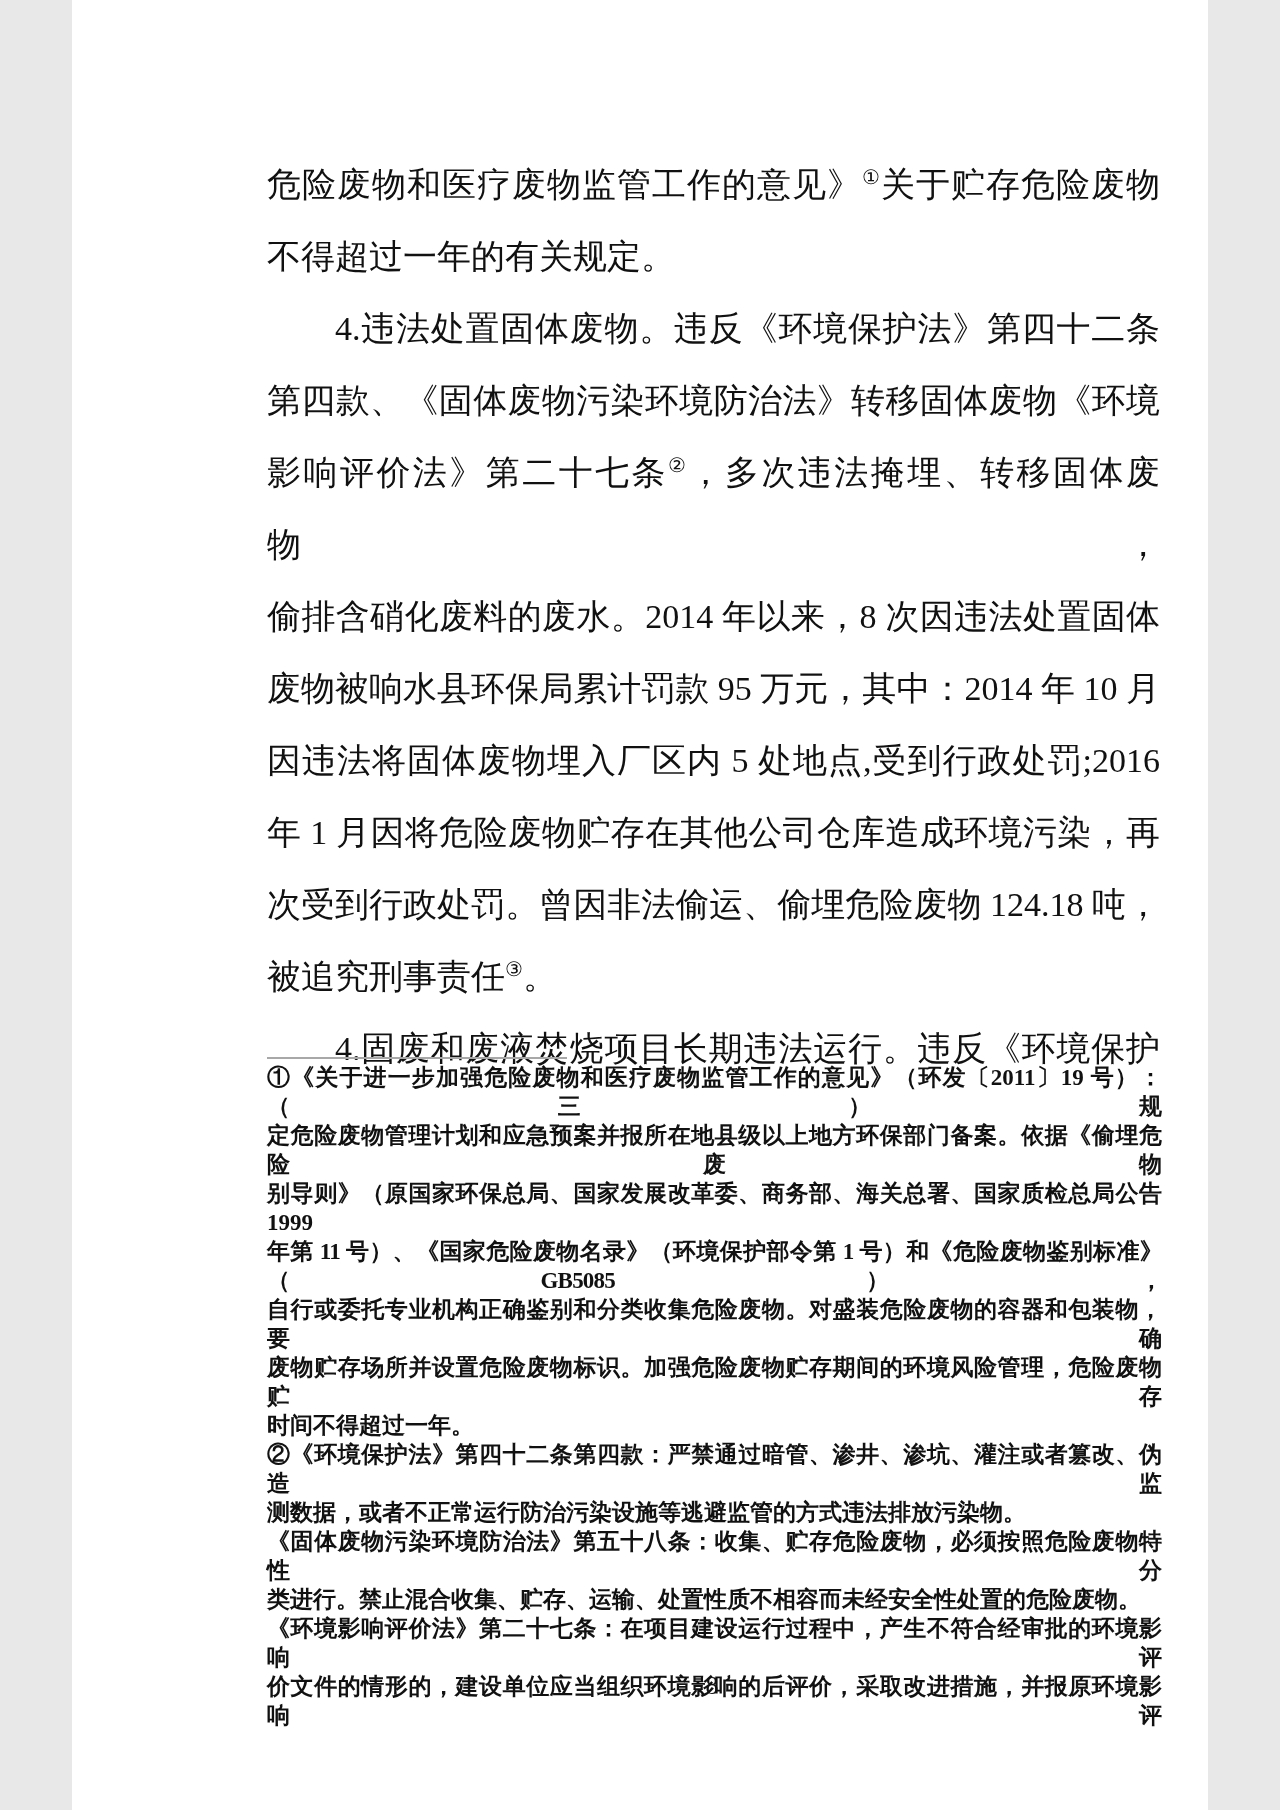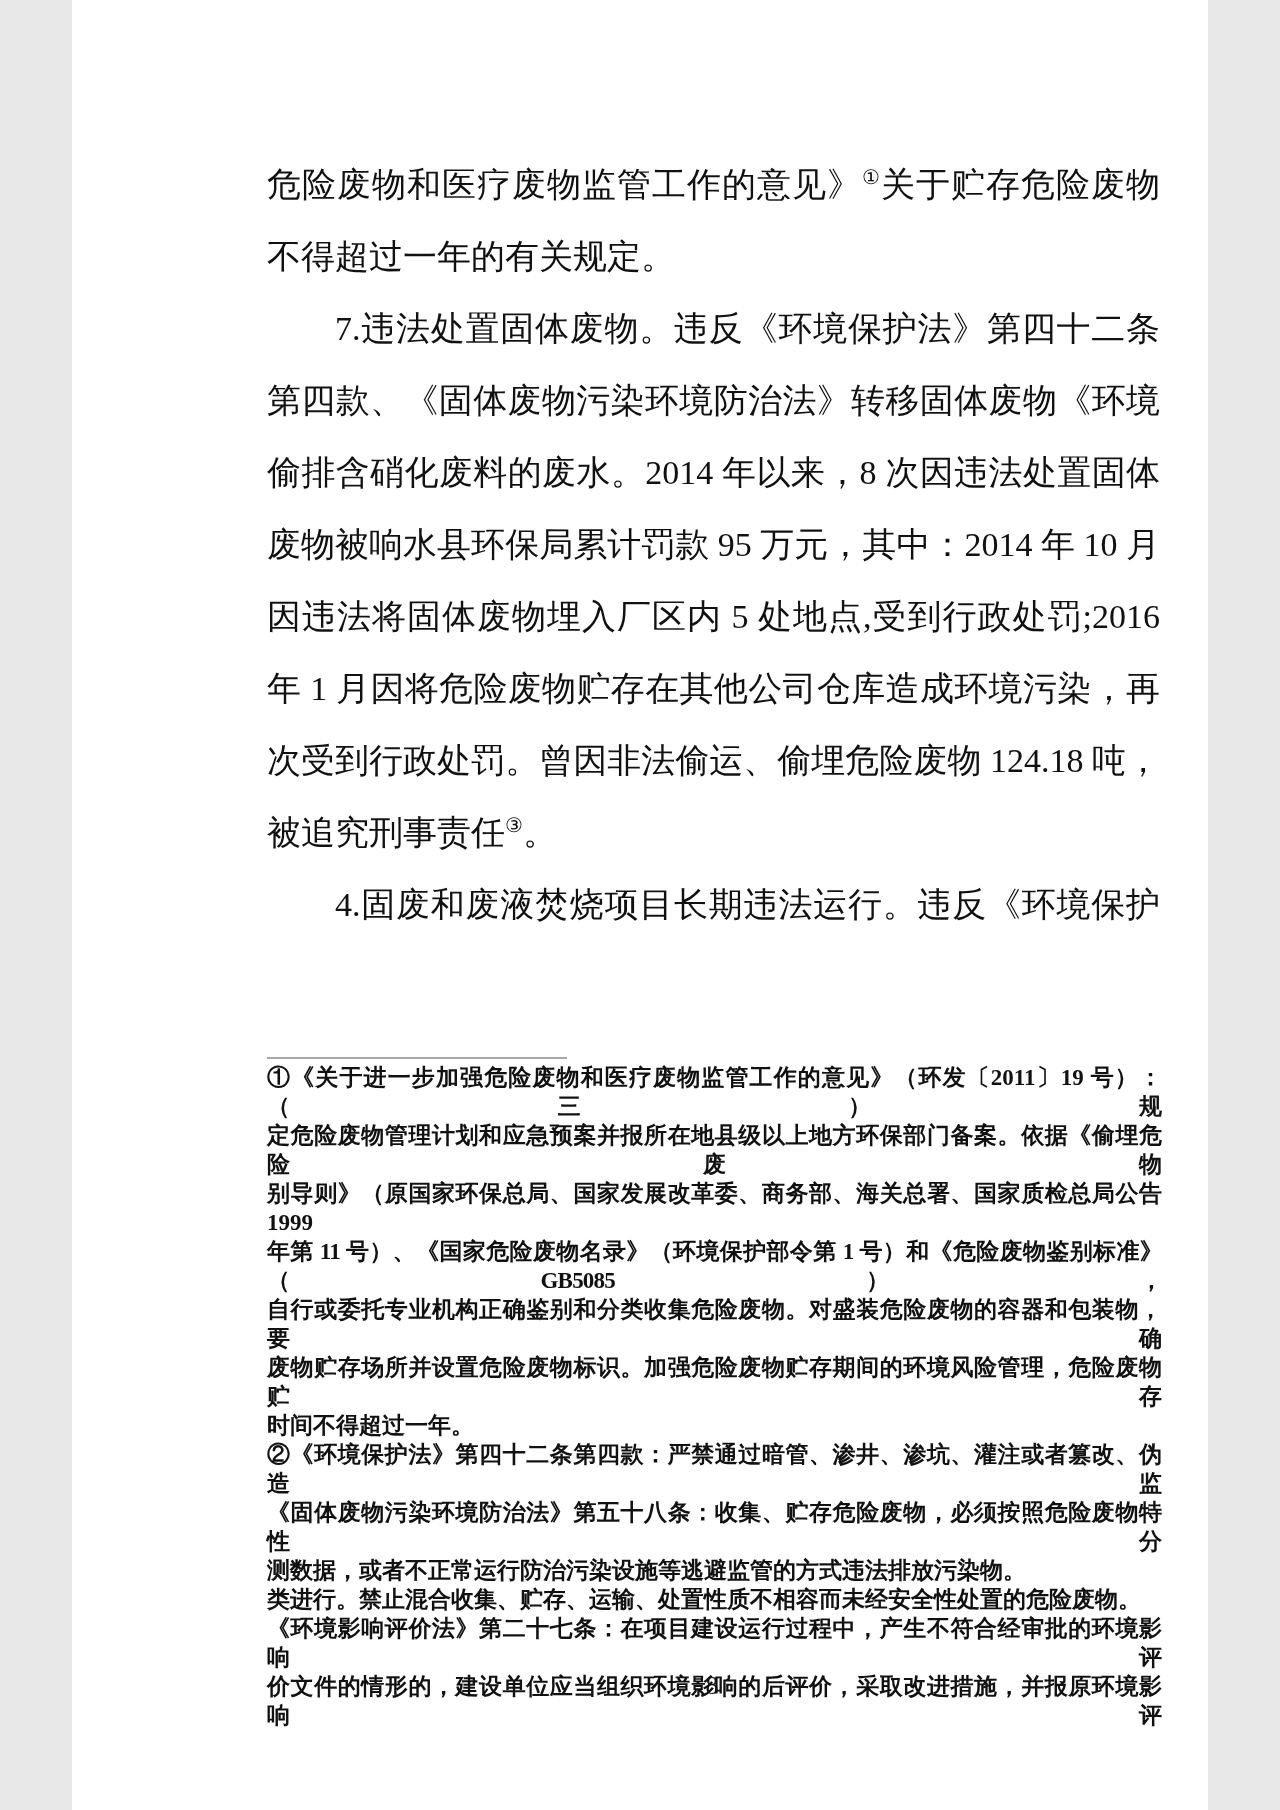--- a/index.html
+++ b/index.html
@@ -71,7 +71,7 @@
   <div class="body-text">
     <div class="bline full"><span>危险废物和医疗废物监管工作的意见》</span><span class="sup">①</span><span>关于贮存危险废物</span></div>
     <div class="bline"><span>不得超过一年的有关规定。</span></div>
-    <div class="bline full indent"><span>7.违法处置固体废物。违反《环境保护法》第四十二条</span></div>
+    <div class="bline full indent"><span>4.违法处置固体废物。违反《环境保护法》第四十二条</span></div>
     <div class="bline full"><span>第四款、《固体废物污染环境防治法》转移固体废物《环境</span></div>
     <div class="bline full"><span>偷排含硝化废料的废水。2014 年以来，8 次因违法处置固体</span></div>
     <div class="bline full"><span>废物被响水县环保局累计罚款 95 万元，其中：2014 年 10 月</span></div>

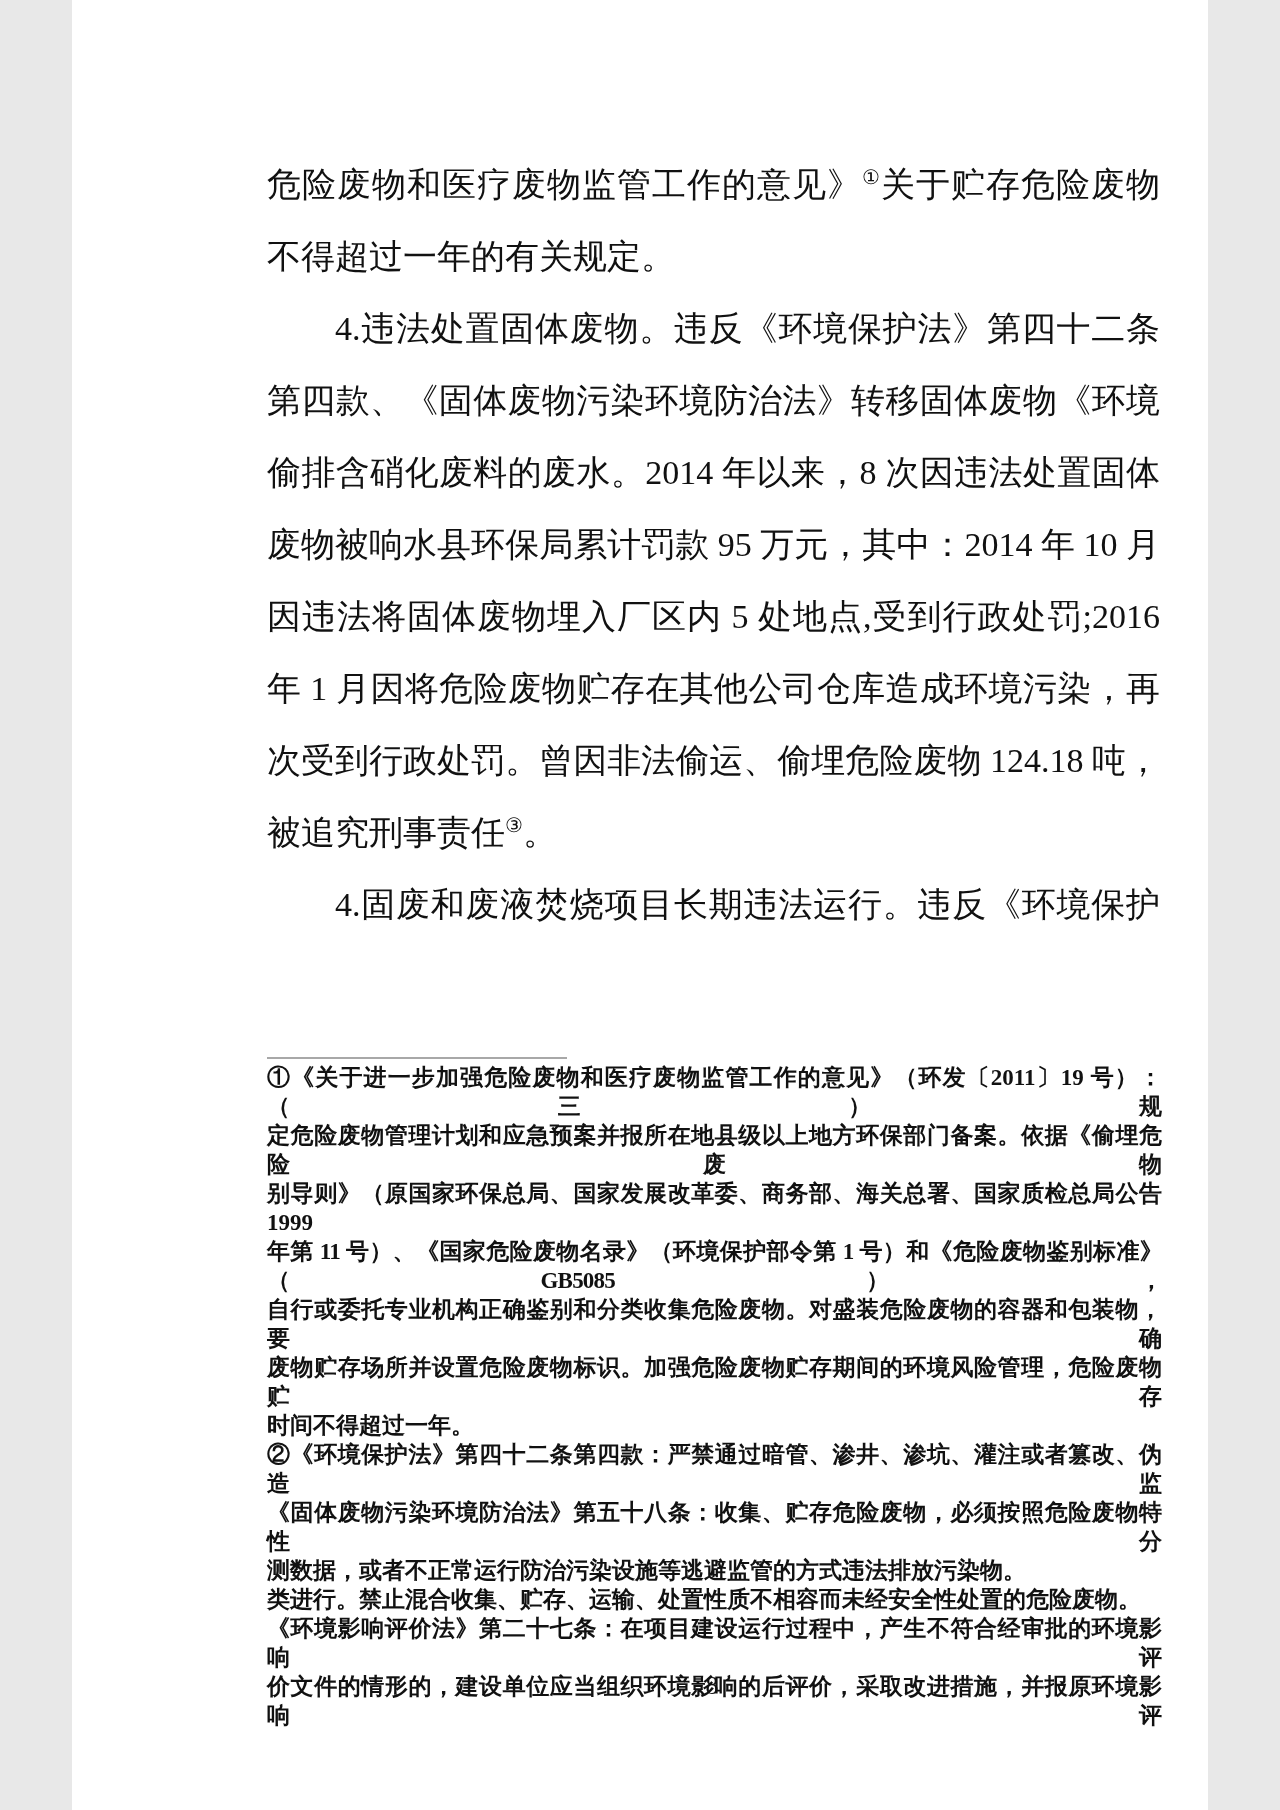--- a/index.html
+++ b/index.html
@@ -73,6 +73,7 @@
     <div class="bline"><span>不得超过一年的有关规定。</span></div>
     <div class="bline full indent"><span>4.违法处置固体废物。违反《环境保护法》第四十二条</span></div>
     <div class="bline full"><span>第四款、《固体废物污染环境防治法》转移固体废物《环境</span></div>
+    <div class="bline full"><span>影响评价法》第二十七条</span><span class="sup">②</span><span>，多次违法掩埋、转移固体废物，</span></div>
     <div class="bline full"><span>偷排含硝化废料的废水。2014 年以来，8 次因违法处置固体</span></div>
     <div class="bline full"><span>废物被响水县环保局累计罚款 95 万元，其中：2014 年 10 月</span></div>
     <div class="bline full"><span>因违法将固体废物埋入厂区内 5 处地点,受到行政处罚;2016</span></div>

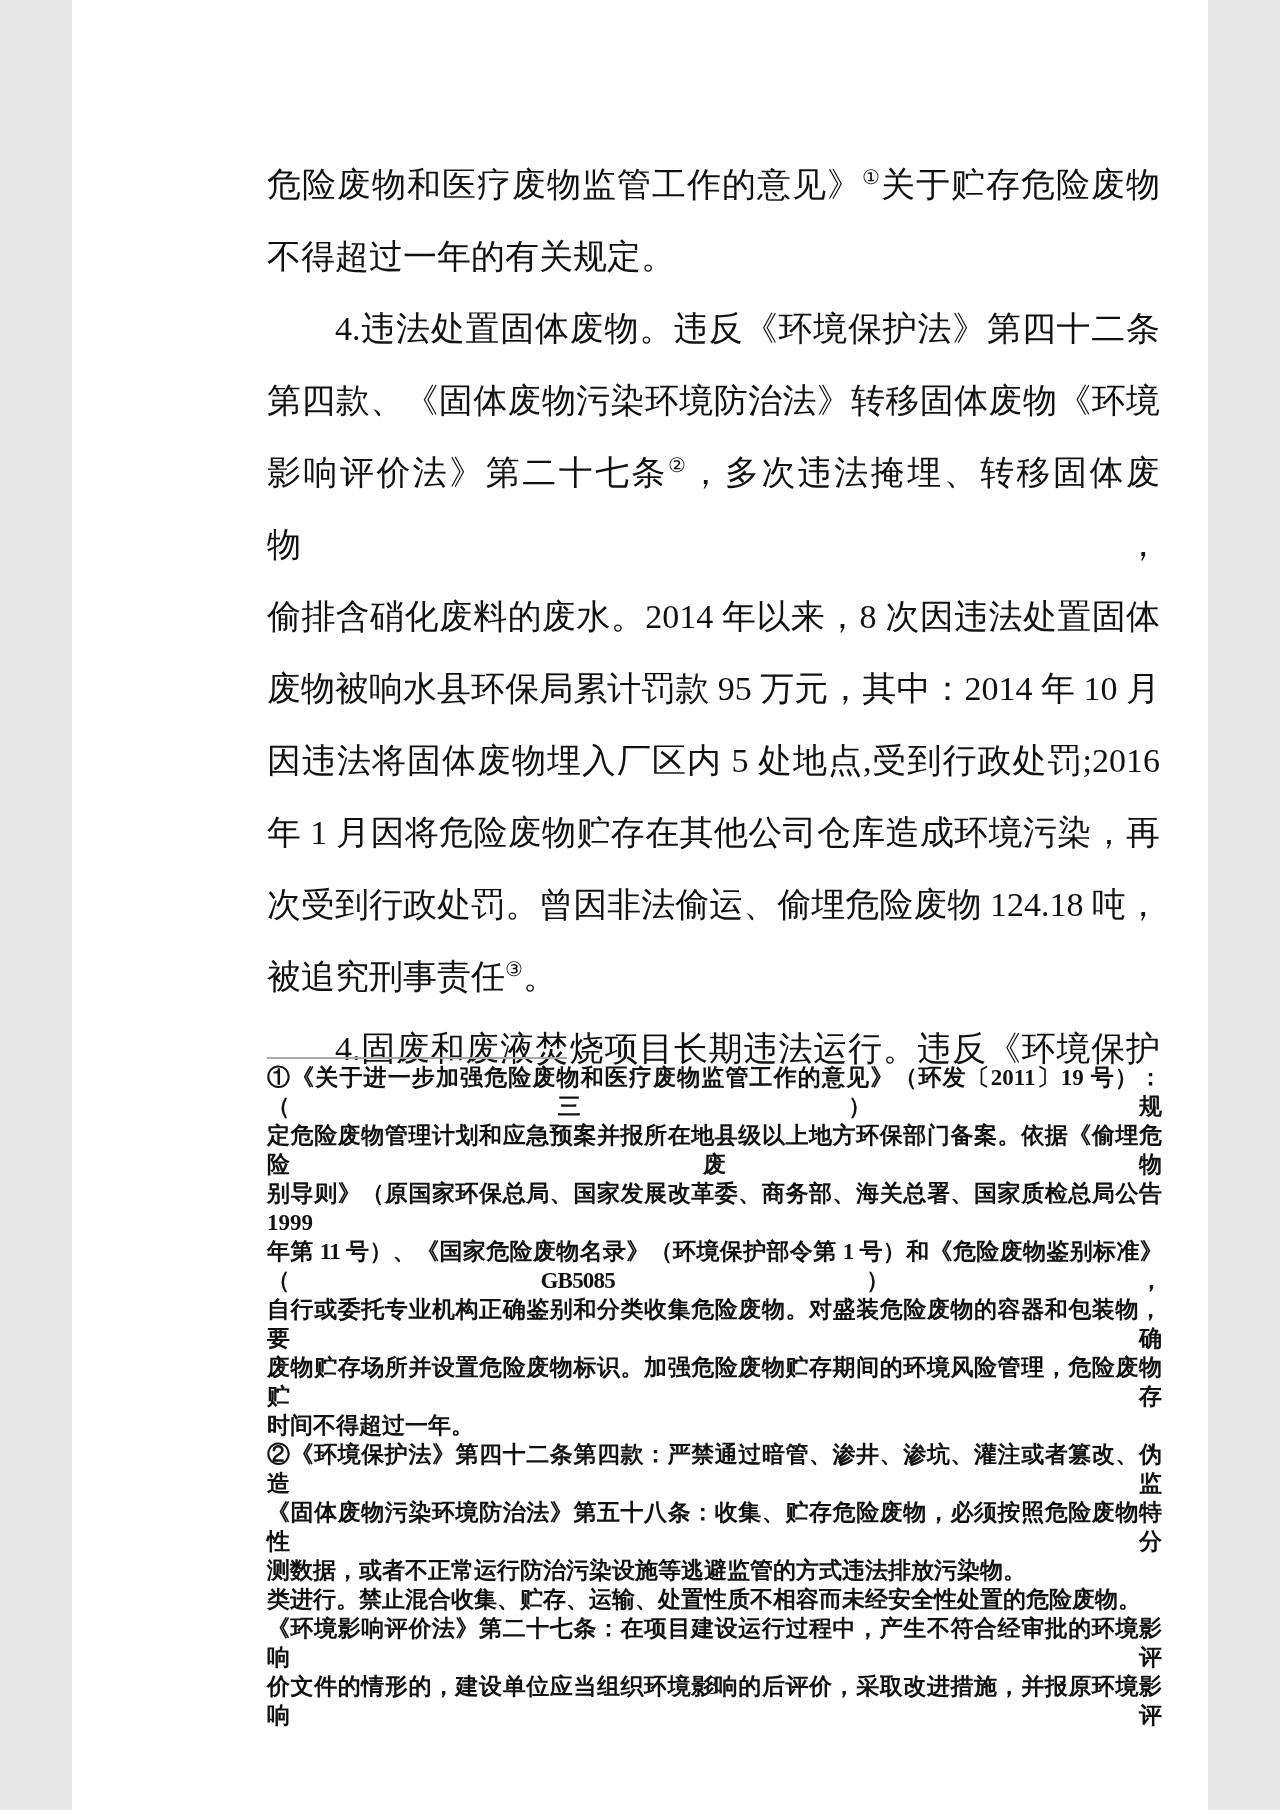--- a/index.html
+++ b/index.html
@@ -94,8 +94,8 @@
     <div class="fline full">废物贮存场所并设置危险废物标识。加强危险废物贮存期间的环境风险管理，危险废物贮存</div>
     <div class="fline">时间不得超过一年。</div>
     <div class="fline full">②《环境保护法》第四十二条第四款：严禁通过暗管、渗井、渗坑、灌注或者篡改、伪造监</div>
+    <div class="fline">测数据，或者不正常运行防治污染设施等逃避监管的方式违法排放污染物。</div>
     <div class="fline full">《固体废物污染环境防治法》第五十八条：收集、贮存危险废物，必须按照危险废物特性分</div>
-    <div class="fline">测数据，或者不正常运行防治污染设施等逃避监管的方式违法排放污染物。</div>
     <div class="fline">类进行。禁止混合收集、贮存、运输、处置性质不相容而未经安全性处置的危险废物。</div>
     <div class="fline full">《环境影响评价法》第二十七条：在项目建设运行过程中，产生不符合经审批的环境影响评</div>
     <div class="fline full">价文件的情形的，建设单位应当组织环境影响的后评价，采取改进措施，并报原环境影响评</div>

